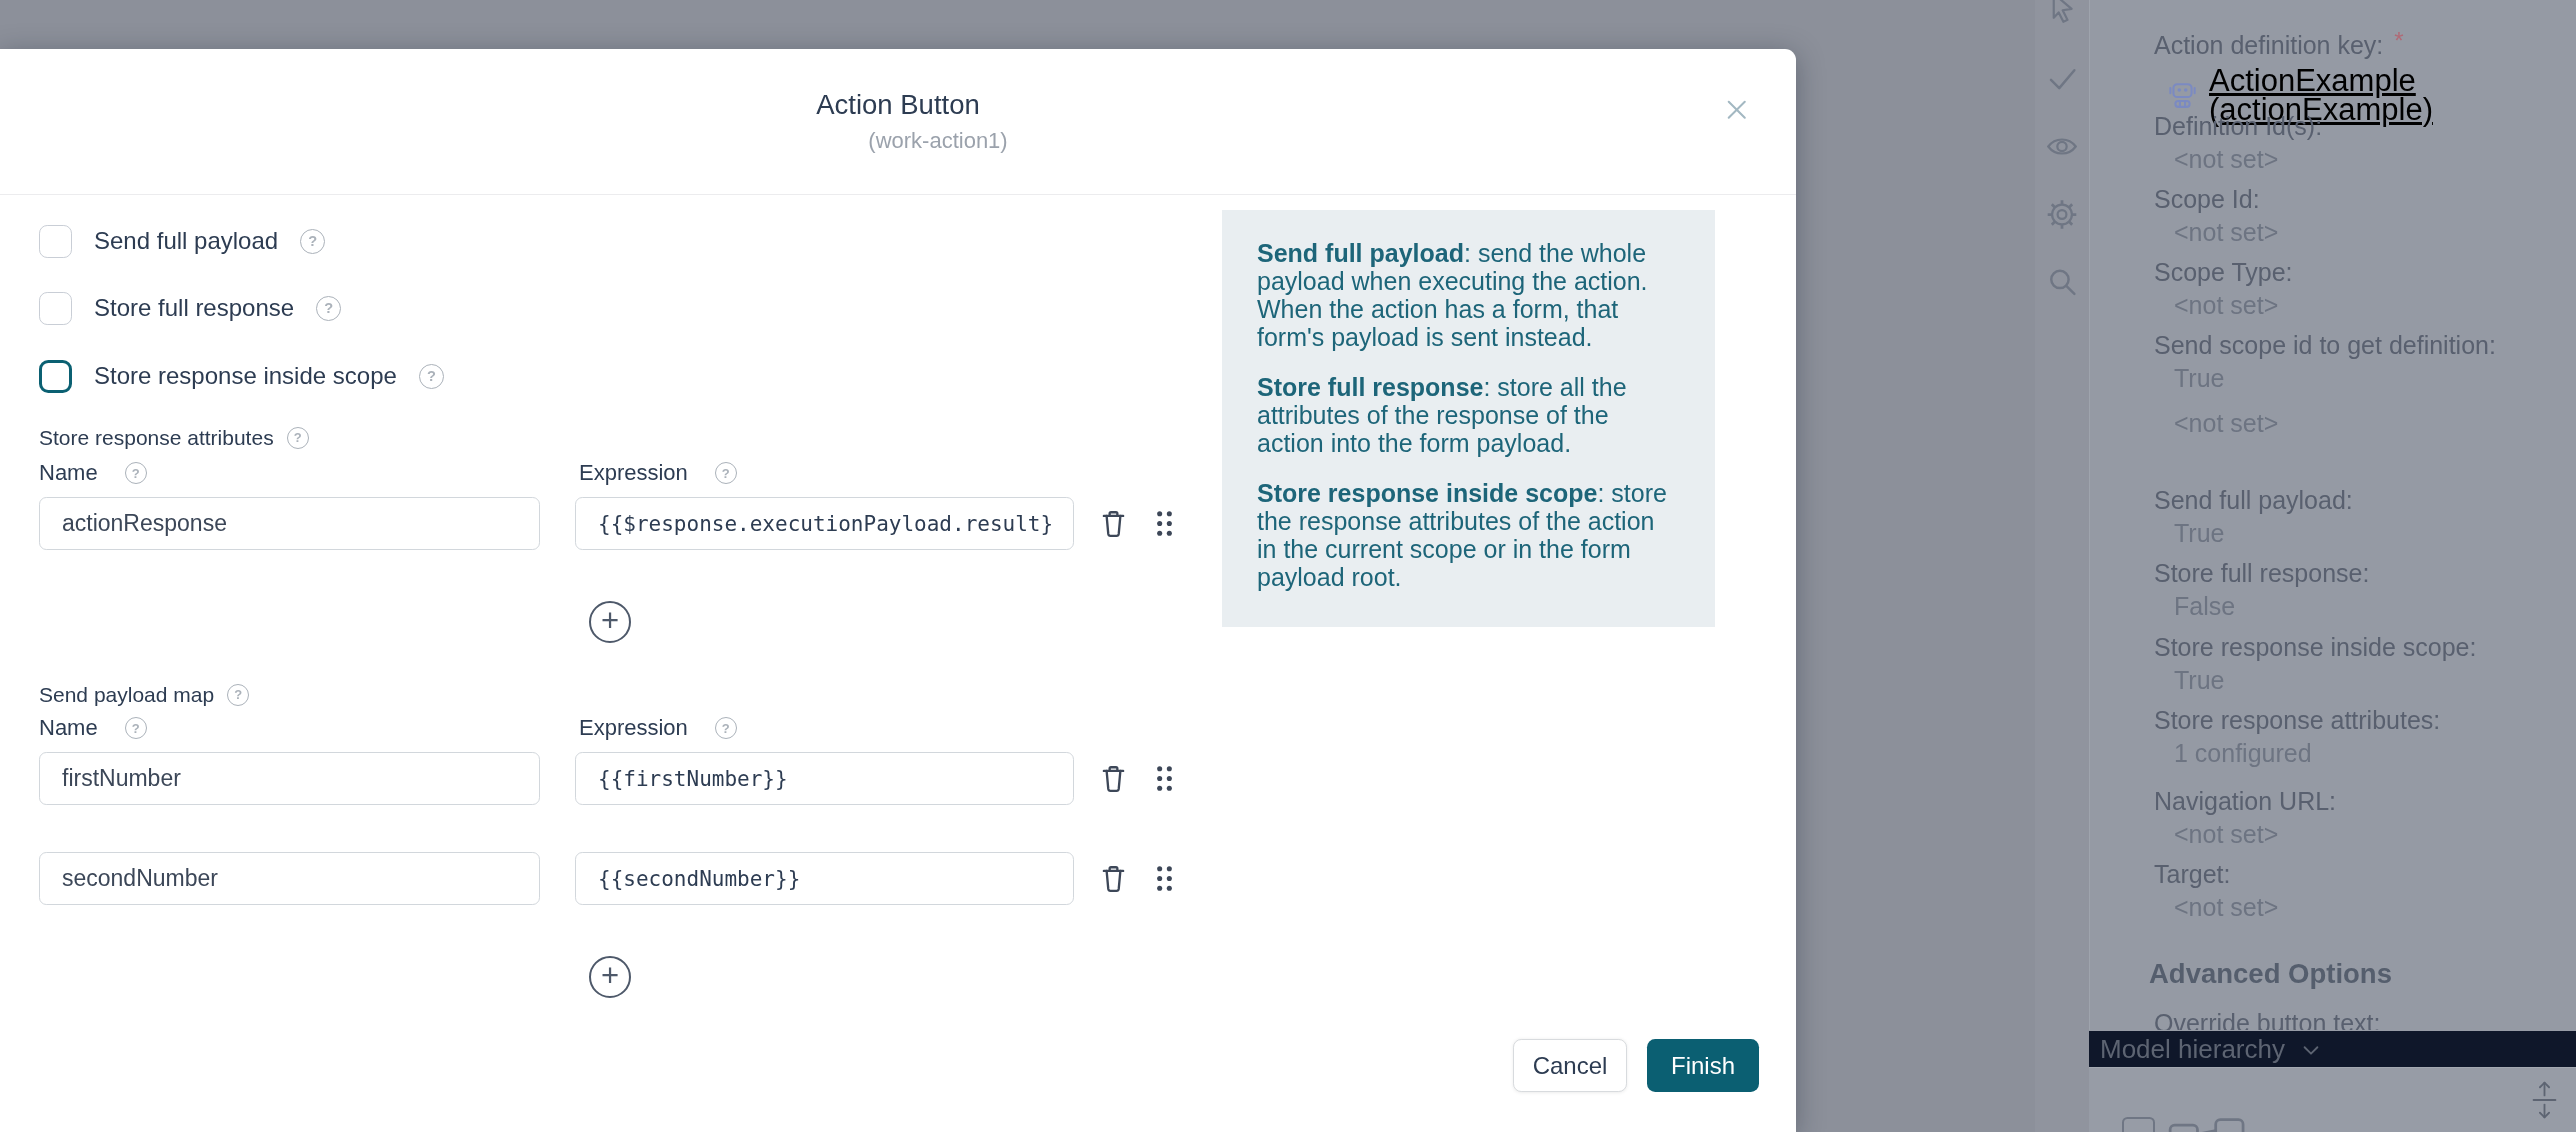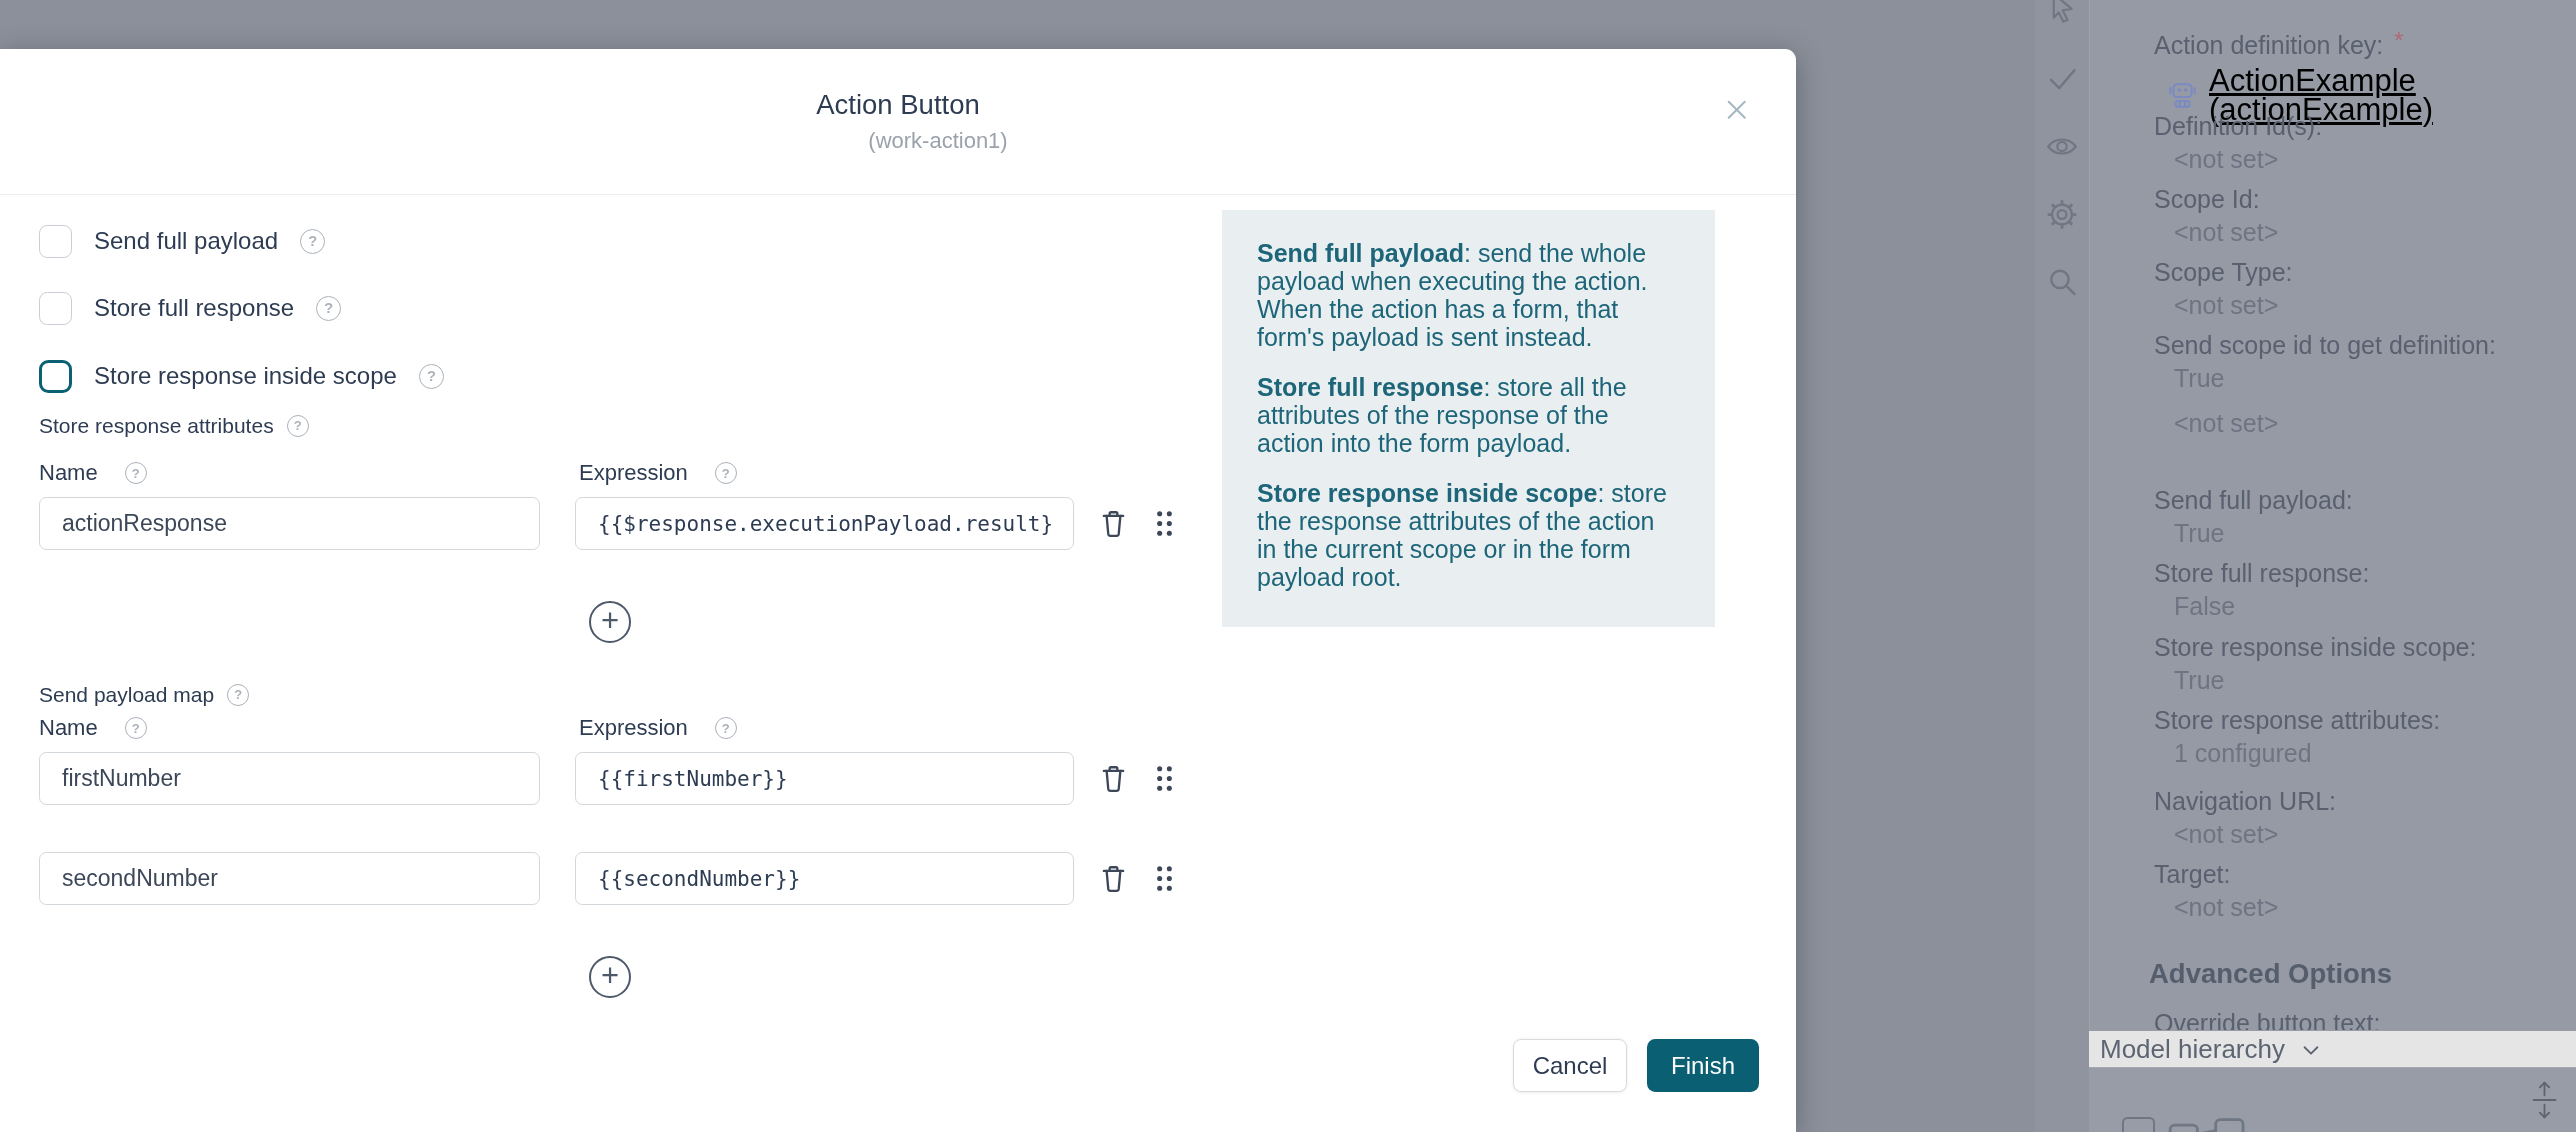--- a/index.html
+++ b/index.html
@@ -237,7 +237,7 @@
       <span class="help">?</span>
     </div>
 
-    <div class="section-label" style="top:363px">
+    <div class="section-label" style="top:375px">
       <span>Store response attributes</span>
       <span class="help sm">?</span>
     </div>

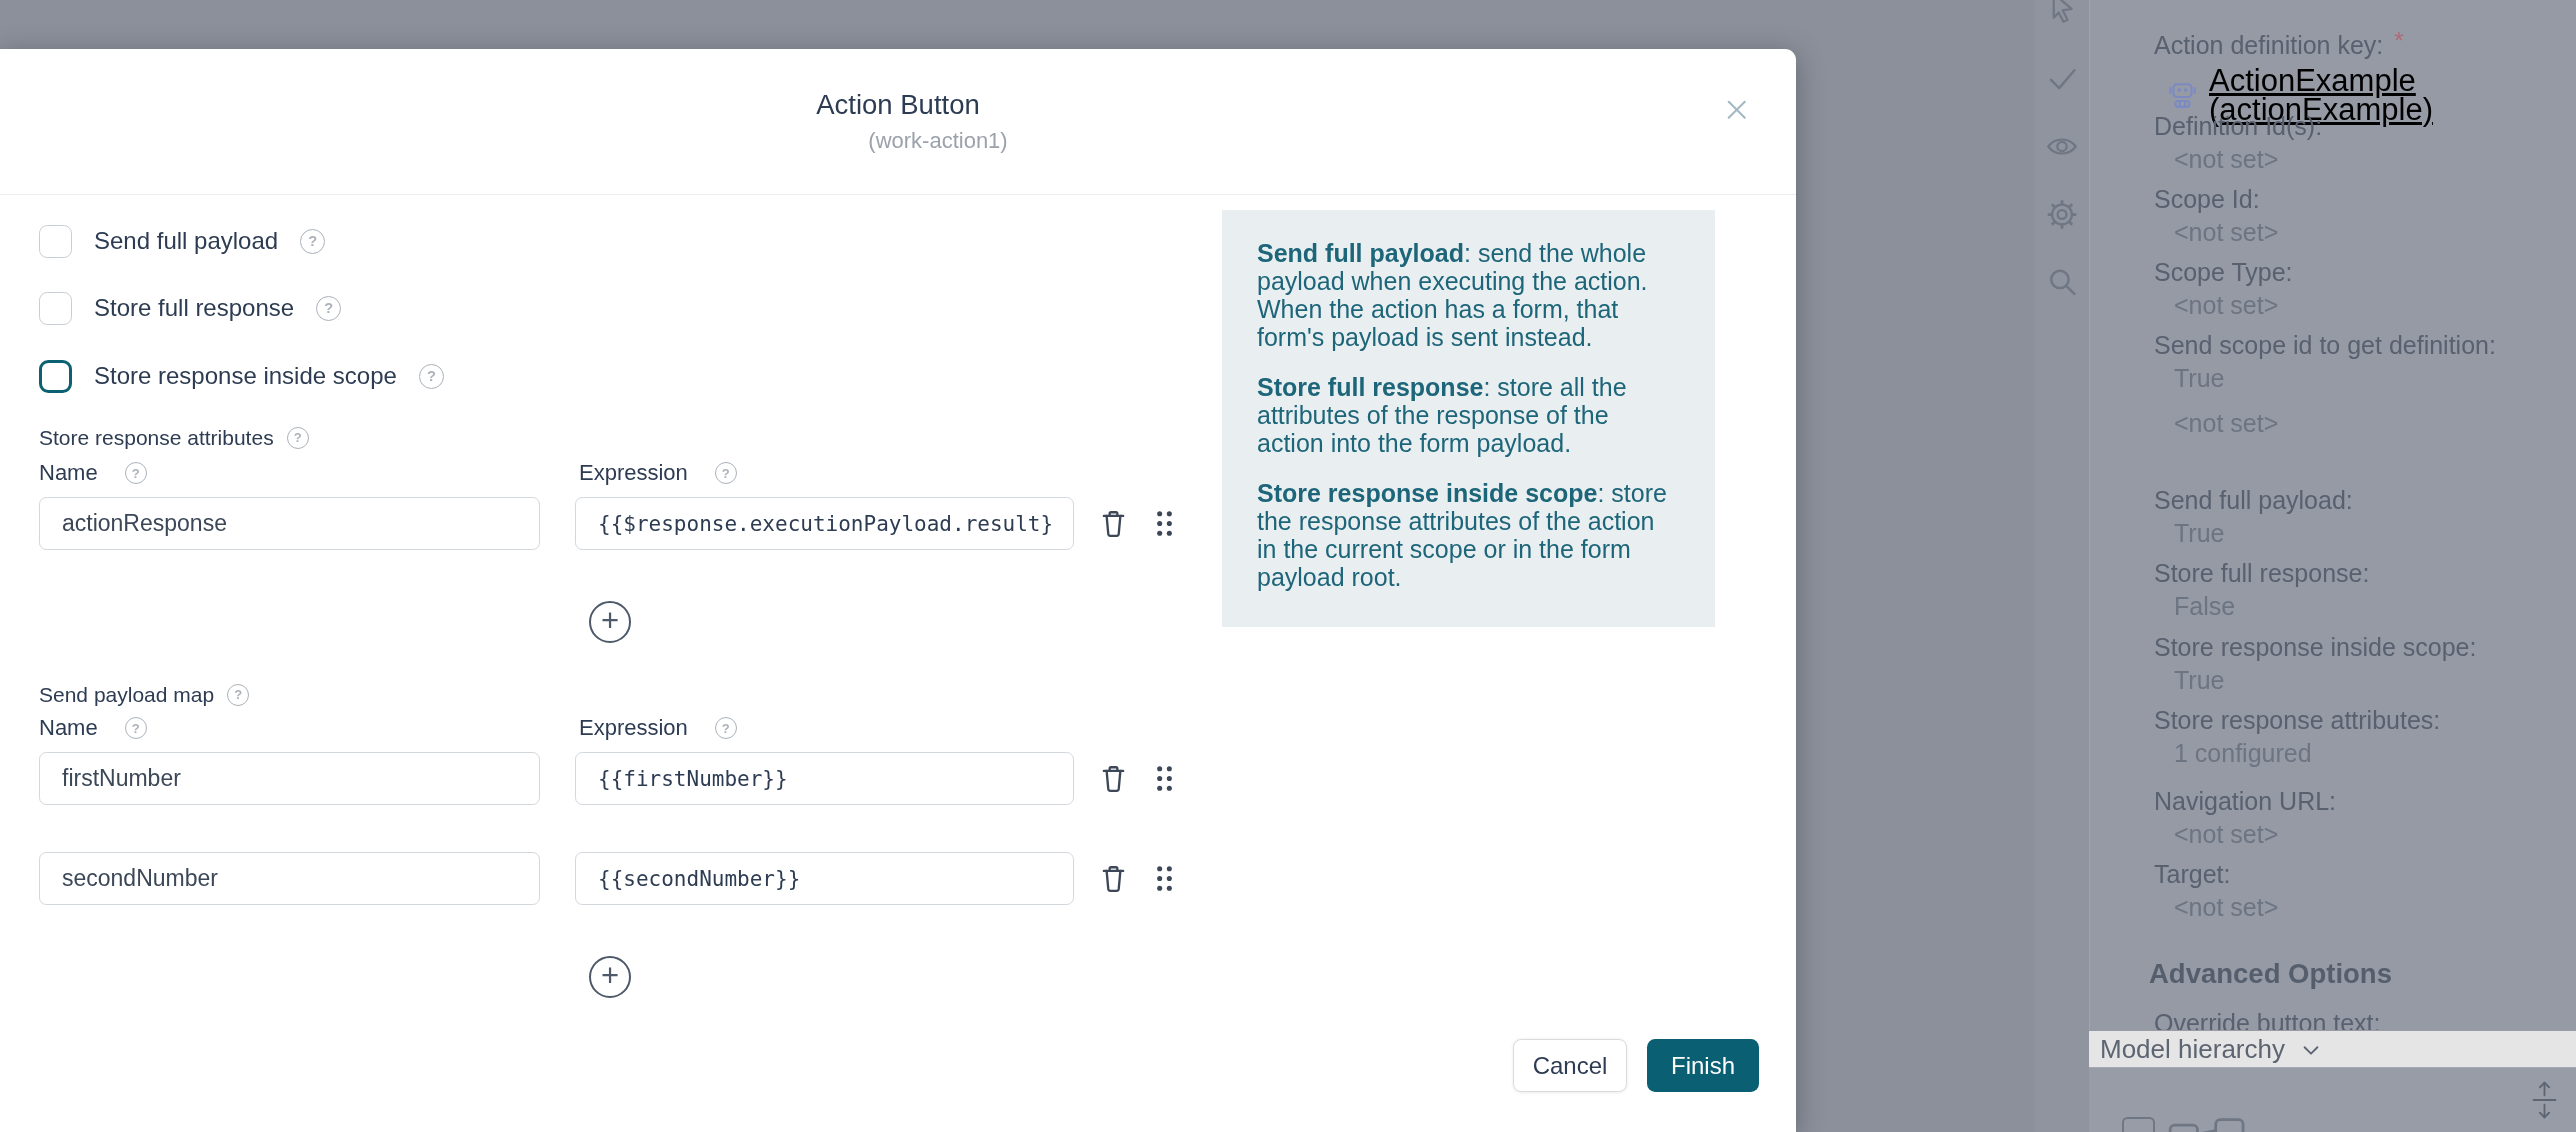--- a/index.html
+++ b/index.html
@@ -21,7 +21,7 @@
   .adv-title{position:absolute;left:59px;top:958px;font-size:27.5px;font-weight:700;color:#555e6d;}
   .override{position:absolute;left:64px;top:1009px;font-size:25px;font-weight:500;color:#59606f;}
 
-  .model-bar{position:absolute;left:2089px;top:1030px;width:487px;height:38px;background:#e5e5e5;border-top:0.9px solid #979ca6;box-sizing:border-box;display:flex;align-items:center;gap:14.6px;padding-left:11px;}
+  .model-bar{position:absolute;left:2089px;top:1030px;width:487px;height:38px;background:#0f172a;border-top:0.9px solid #979ca6;box-sizing:border-box;display:flex;align-items:center;gap:14.6px;padding-left:11px;}
   .model-bar-label{font-size:26px;color:#5d6472;font-weight:500;}
   .model-panel{position:absolute;left:2089px;top:1067px;width:487px;height:65px;background:#979ca6;border-top:0.9px solid #a3a8b1;box-sizing:border-box;overflow:hidden;}
   .resize-handle{position:absolute;right:16.5px;top:11px;}

